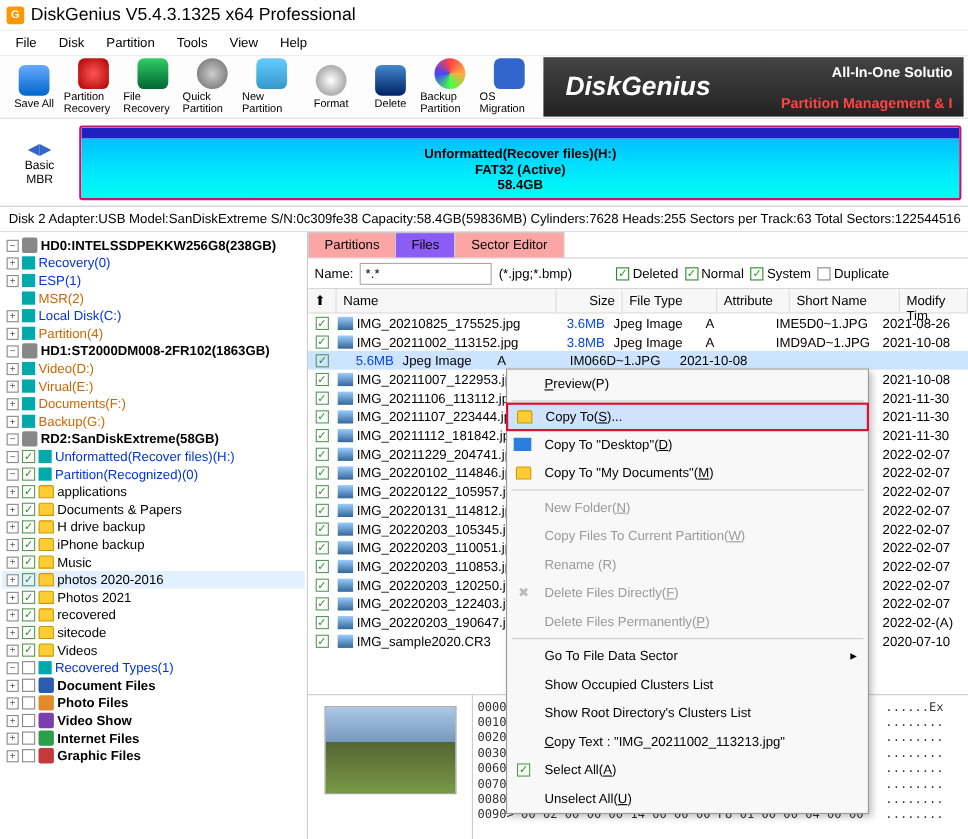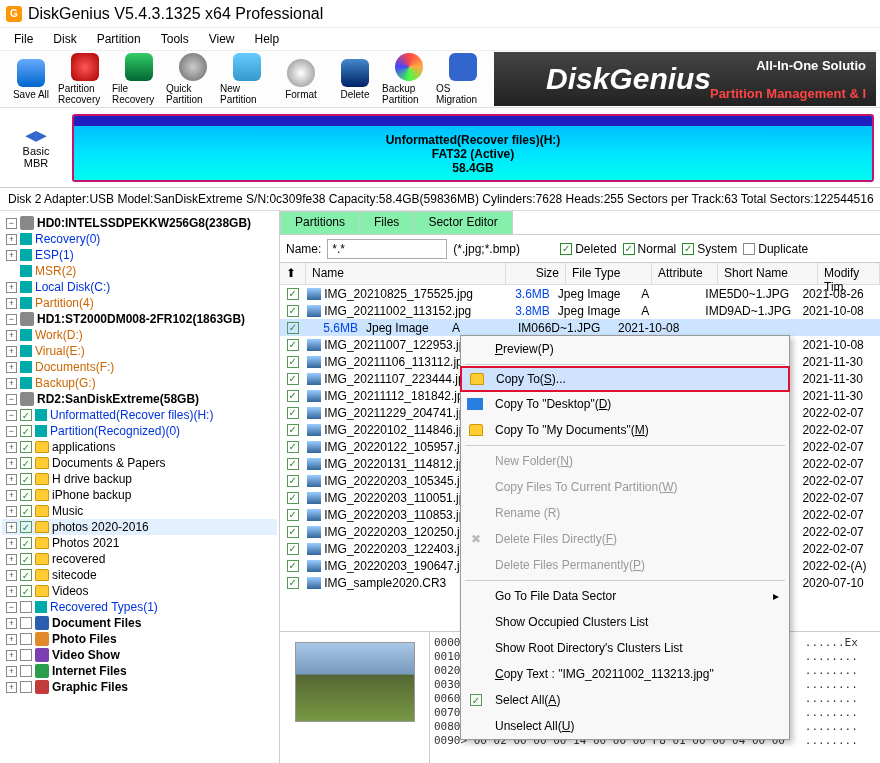--- a/index.html
+++ b/index.html
@@ -14,7 +14,7 @@
 .tbtn .ic { width:28px; height:28px; border-radius:6px; }
 .tbtn .lbl { font-size:10px; text-align:left; line-height:11px; }
 .banner { flex:1; height:54px; margin-left:4px; background:linear-gradient(#444,#222); color:#fff; position:relative; overflow:hidden; display:flex; align-items:center; padding-left:20px; }
-.banner .big { font-size:30px; font-weight:bold; font-style:italic;margin-left:32px; }
+.banner .big { font-size:24px; font-weight:bold; font-style:italic; }
 .banner .sub { position:absolute; right:10px; top:6px; font-size:13px; font-weight:bold; color:#fff; }
 .banner .sub2 { position:absolute; right:10px; bottom:5px; font-size:13px; font-weight:bold; color:#ff4444; }
 .diskbar { height:80px; display:flex; align-items:center; border-bottom:1px solid #ccc; padding:4px 6px; gap:6px; }

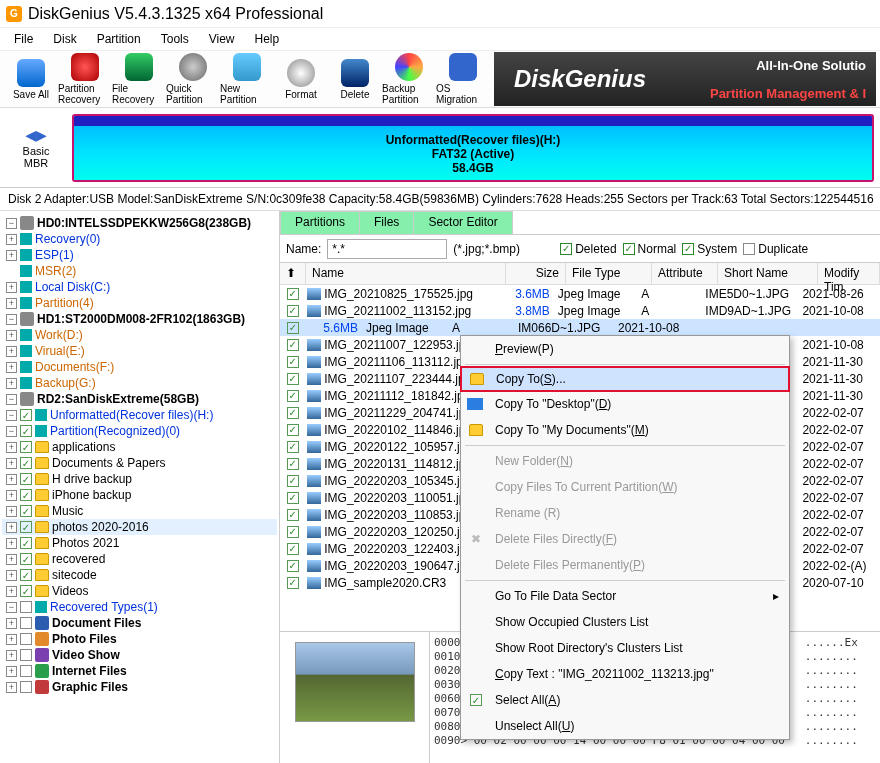--- a/index.html
+++ b/index.html
@@ -37,7 +37,7 @@
 .blue { color:#0033dd; } .orange { color:#cc6600; } .bold { font-weight:bold; }
 .rightpanel { flex:1; display:flex; flex-direction:column; overflow:hidden; }
 .tabs { height:24px; display:flex; border-bottom:1px solid #ccc; }
-.tab { padding:3px 14px; border:1px solid #ccc; border-bottom:none; margin-right:-1px; background:#86efac; cursor:default; }
+.tab { padding:3px 14px; border:1px solid #ccc; border-bottom:none; margin-right:-1px; background:#fca5a5; cursor:default; }
 .tab.active { background:#86efac; }
 .filterbar { height:28px; display:flex; align-items:center; padding:2px 6px; gap:6px; border-bottom:1px solid #ccc; }
 .filterbar input.pattern { width:120px; height:20px; border:1px solid #aaa; padding:0 4px; }

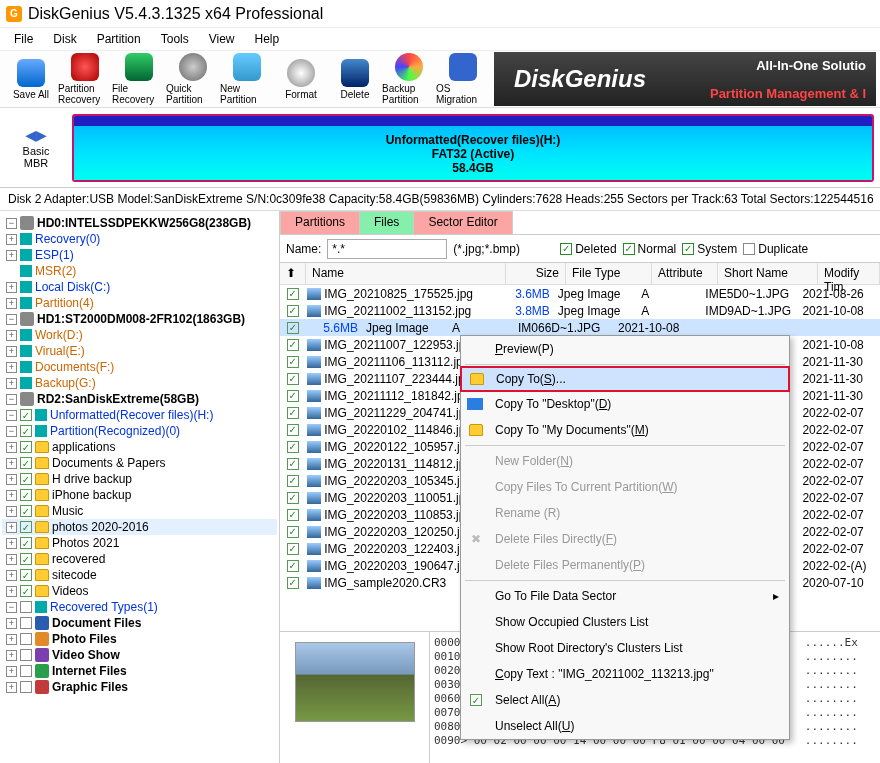--- a/index.html
+++ b/index.html
@@ -38,7 +38,7 @@
 .rightpanel { flex:1; display:flex; flex-direction:column; overflow:hidden; }
 .tabs { height:24px; display:flex; border-bottom:1px solid #ccc; }
 .tab { padding:3px 14px; border:1px solid #ccc; border-bottom:none; margin-right:-1px; background:#fca5a5; cursor:default; }
-.tab.active { background:#86efac; }
+.tab.active { background:#8b5cf6; }
 .filterbar { height:28px; display:flex; align-items:center; padding:2px 6px; gap:6px; border-bottom:1px solid #ccc; }
 .filterbar input.pattern { width:120px; height:20px; border:1px solid #aaa; padding:0 4px; }
 .fcb { display:flex; align-items:center; gap:3px; }

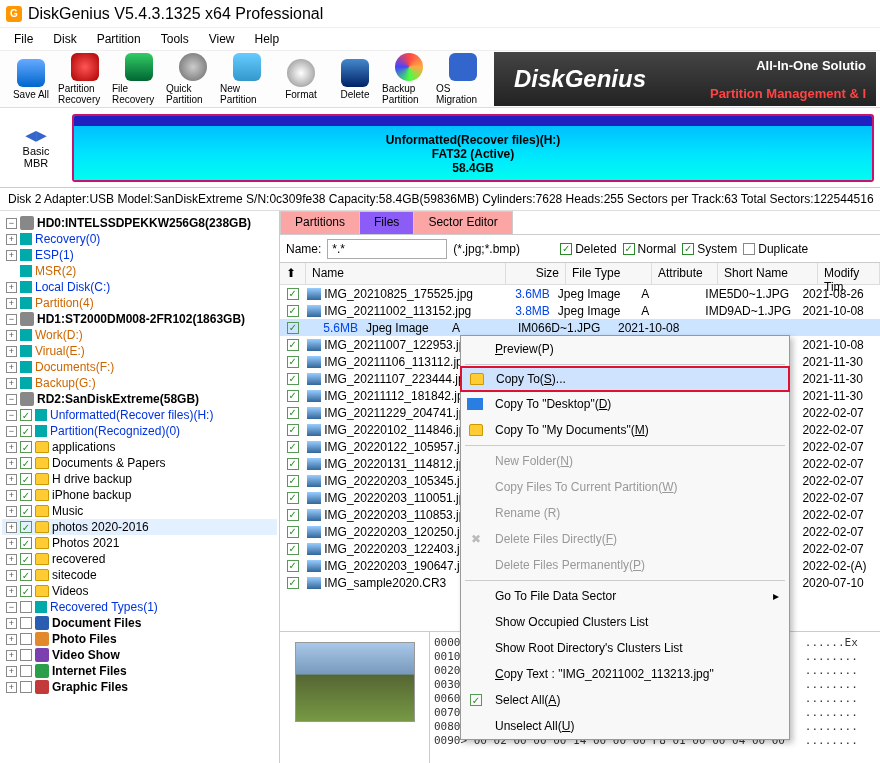--- a/index.html
+++ b/index.html
@@ -195,7 +195,7 @@
     <div class="node ind1">
         <span class="exp">+</span>
         <span style="width:12px;height:12px;background:#0aa;display:inline-block"></span>
-        <span class="orange">Work(D:)</span>
+        <span class="orange">Video(D:)</span>
       </div>
     <div class="node ind1">
         <span class="exp">+</span>

